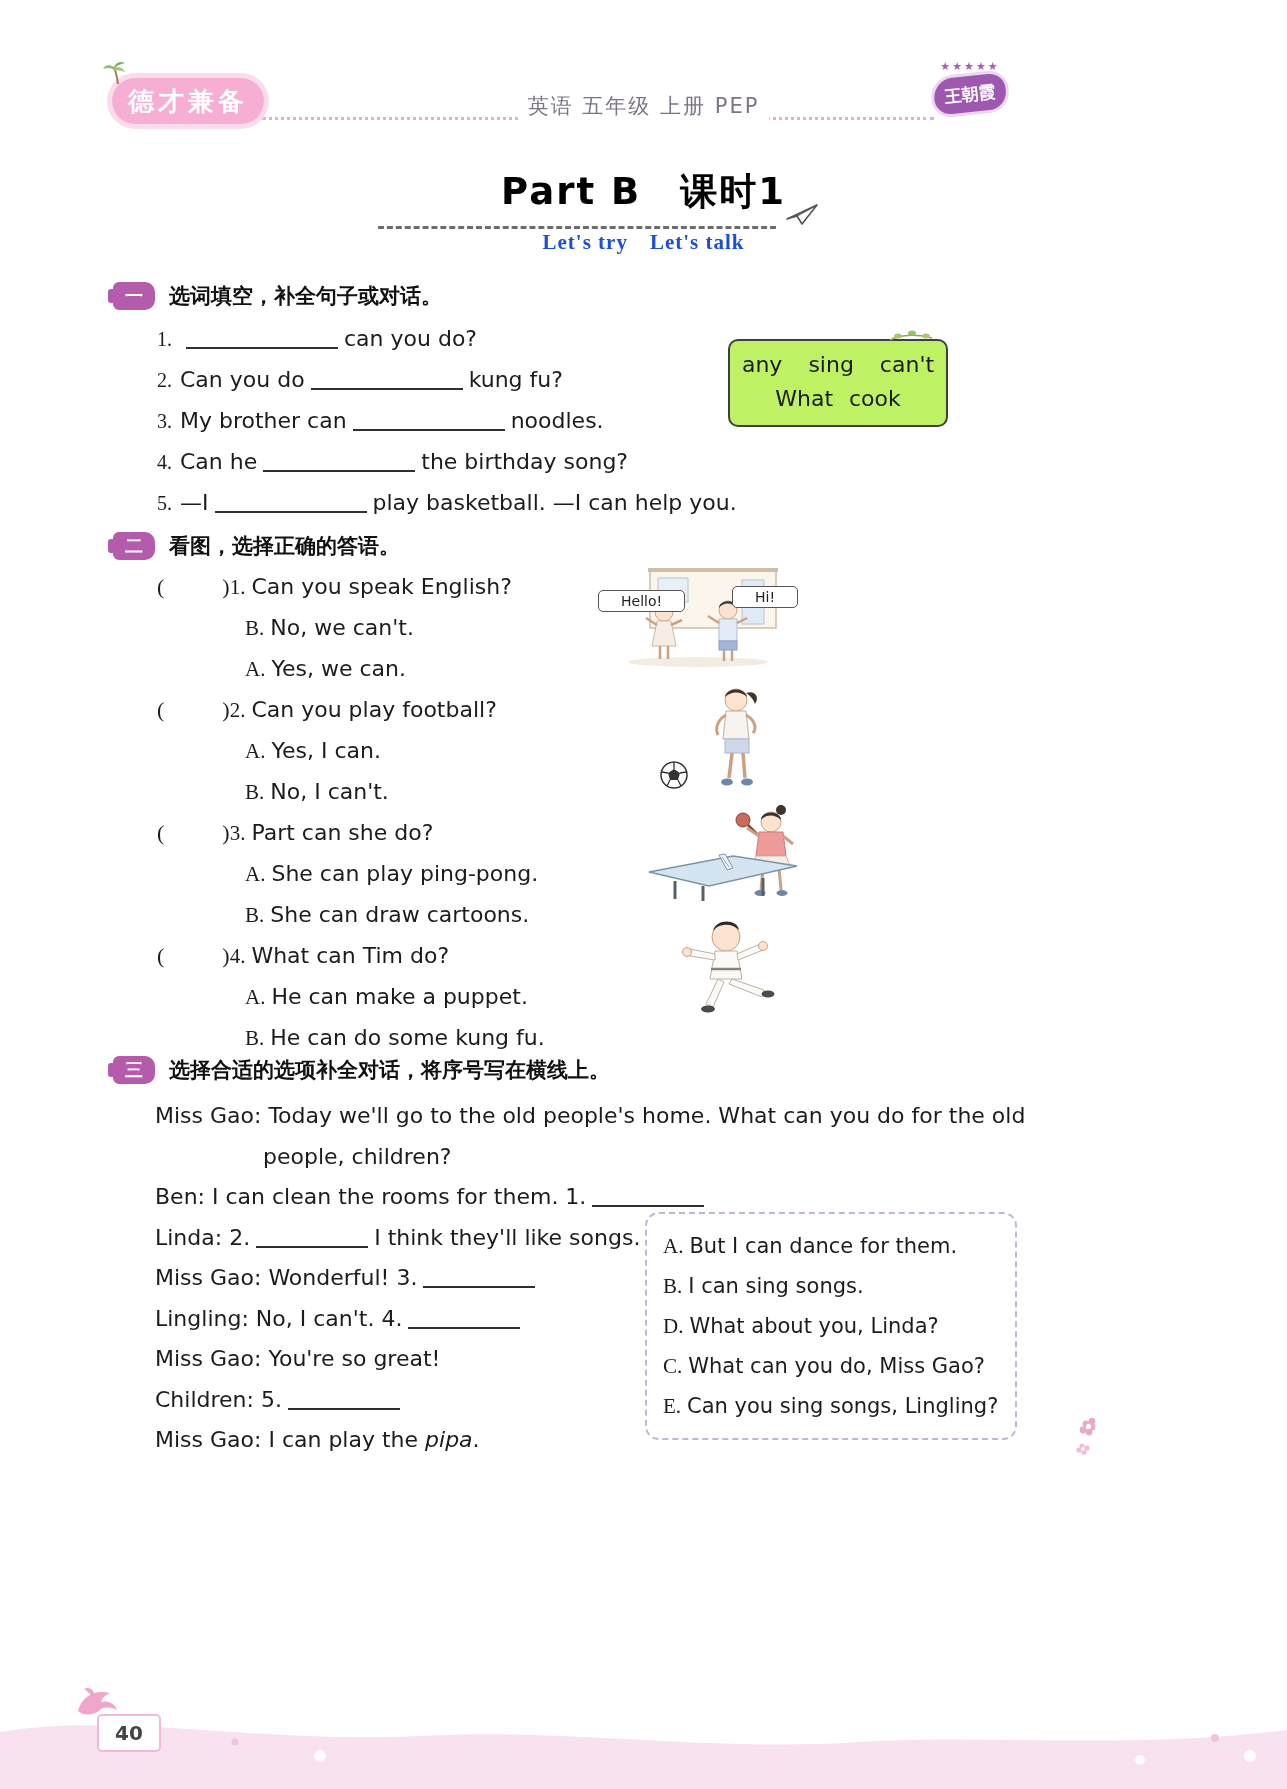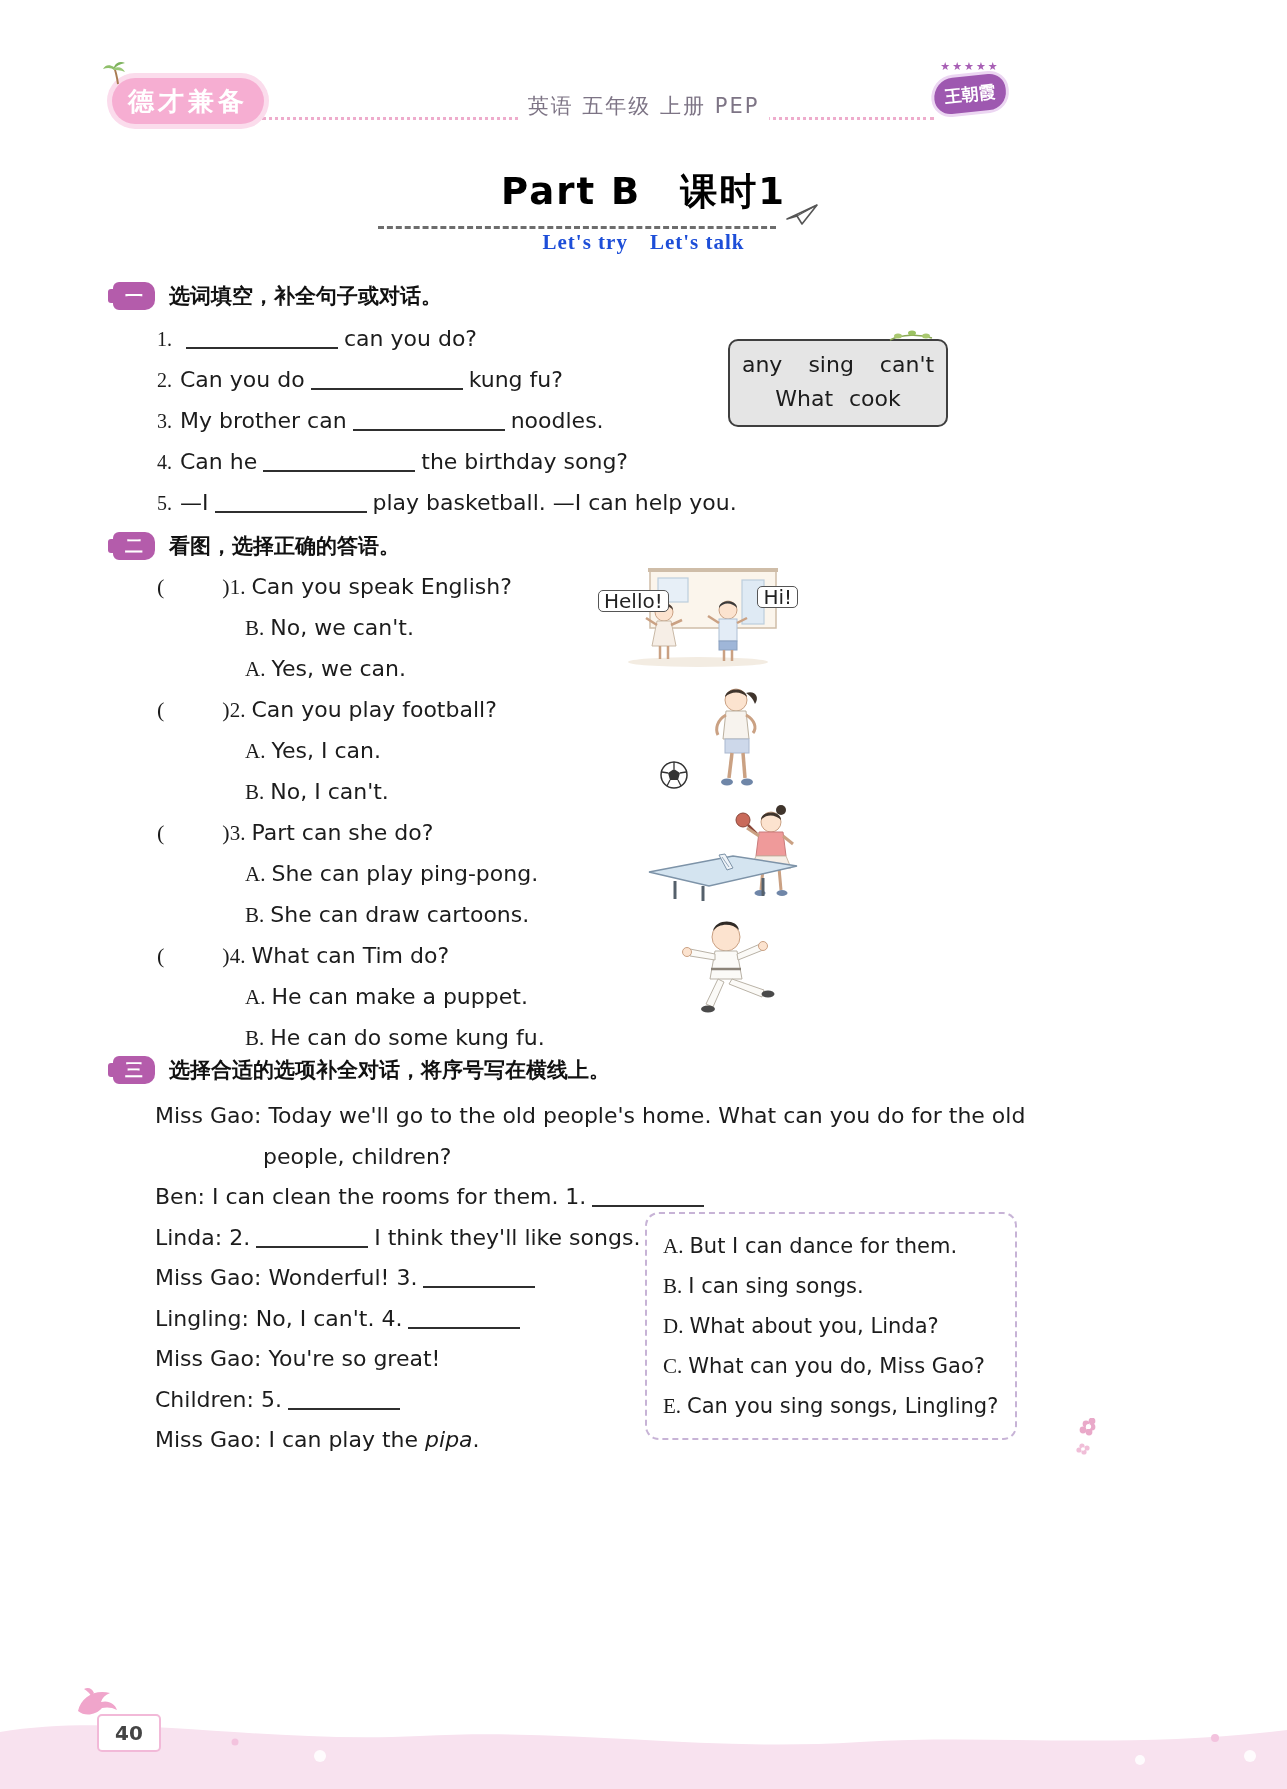--- a/index.html
+++ b/index.html
@@ -64,7 +64,7 @@
   .word-box {
     position:absolute; left:728px; top:339px; width:204px;
     border:2px solid #3f3f3f; border-radius:10px; padding:10px 6px 12px;
-    background:#e5e5e5; text-align:center;
+    background:#bef264; text-align:center;
   }
   .wb-row { display:flex; justify-content:center; gap:26px; font-size:22px; line-height:28px; }
   .wb-row + .wb-row { margin-top:6px; gap:16px; }

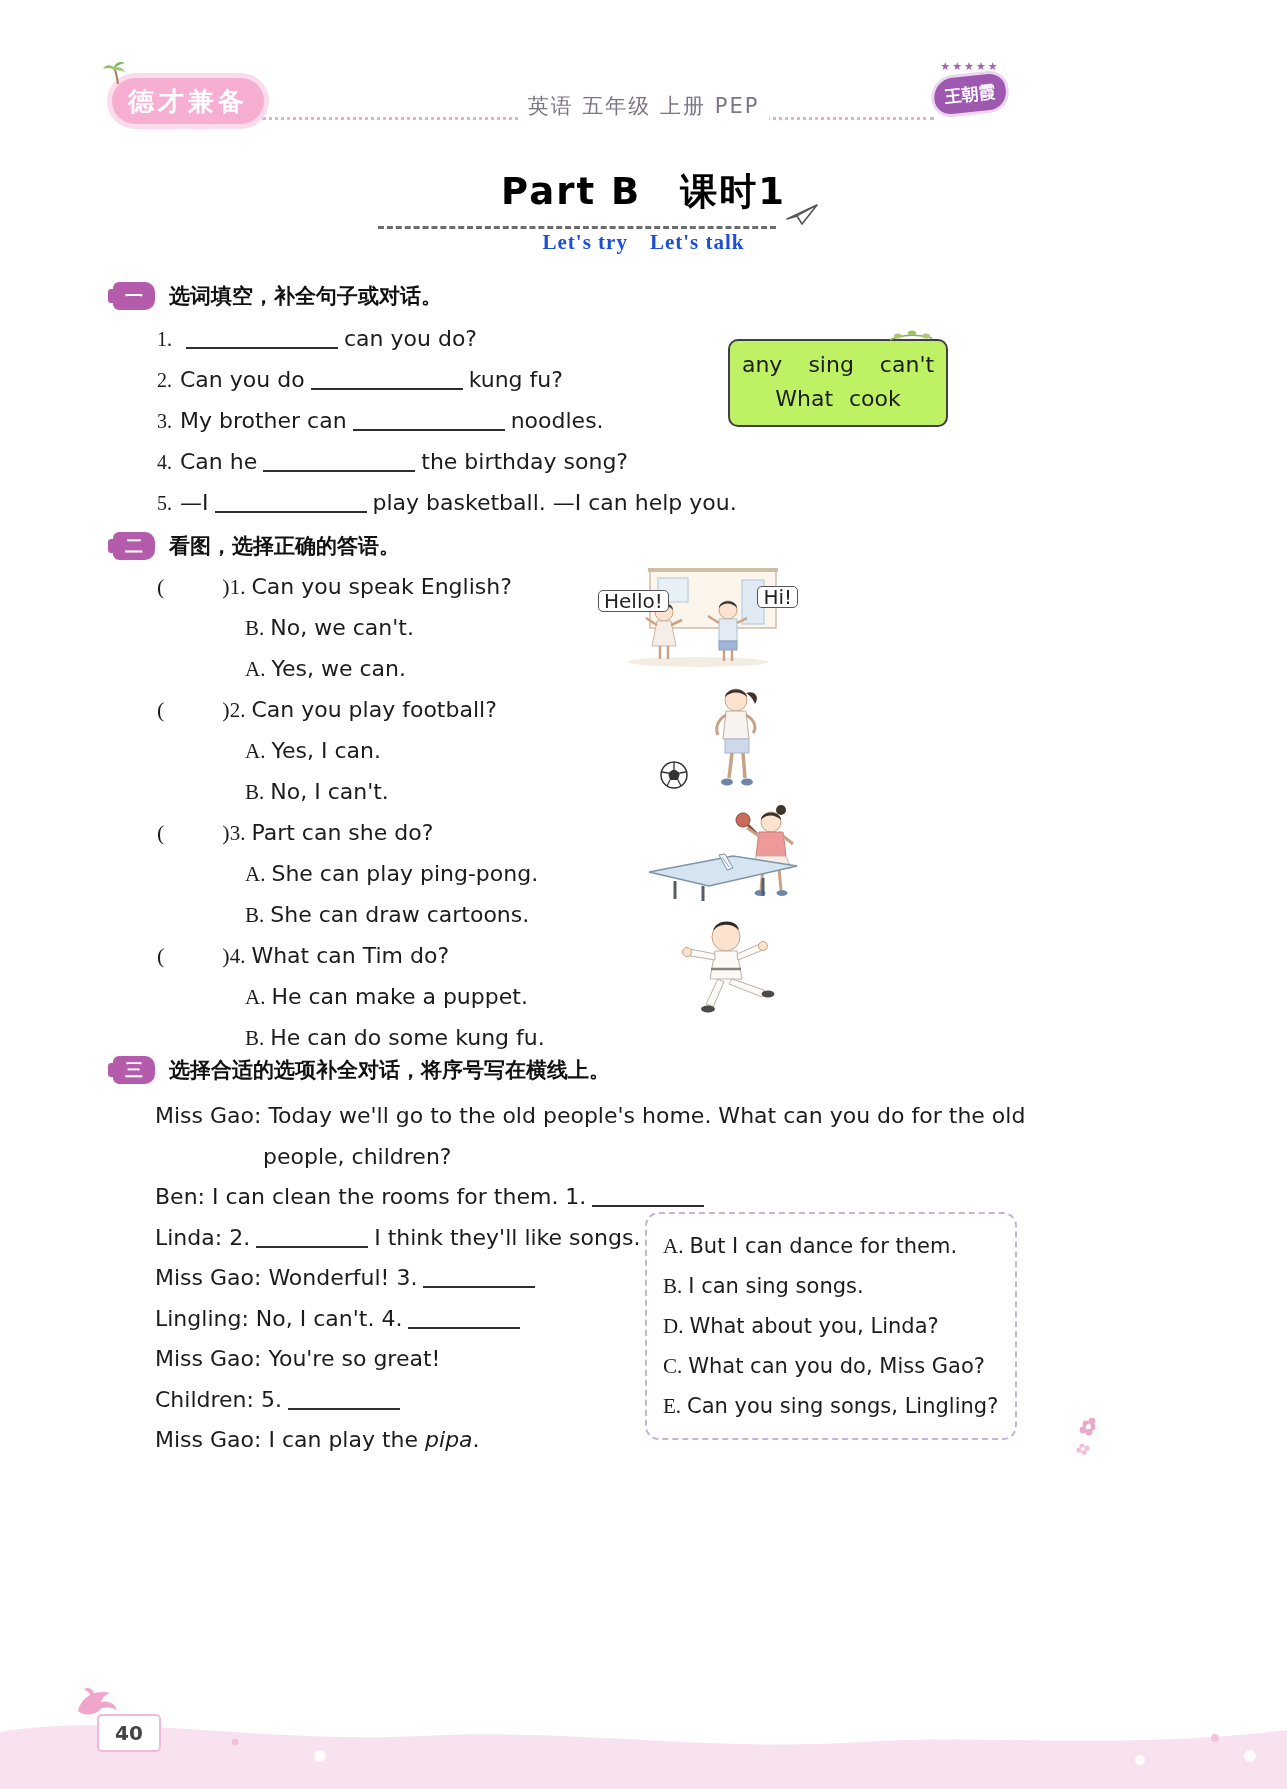--- a/index.html
+++ b/index.html
@@ -81,7 +81,7 @@
   .illus { position:absolute; }
   .bubble {
     position:absolute; border:1.5px solid #555; border-radius:5px; background:#fff;
-    padding:0 5px; font-size:20px; line-height:20px; color:#222;
+    padding:0 22px; font-size:14px; line-height:20px; color:#222;
   }
 
   

